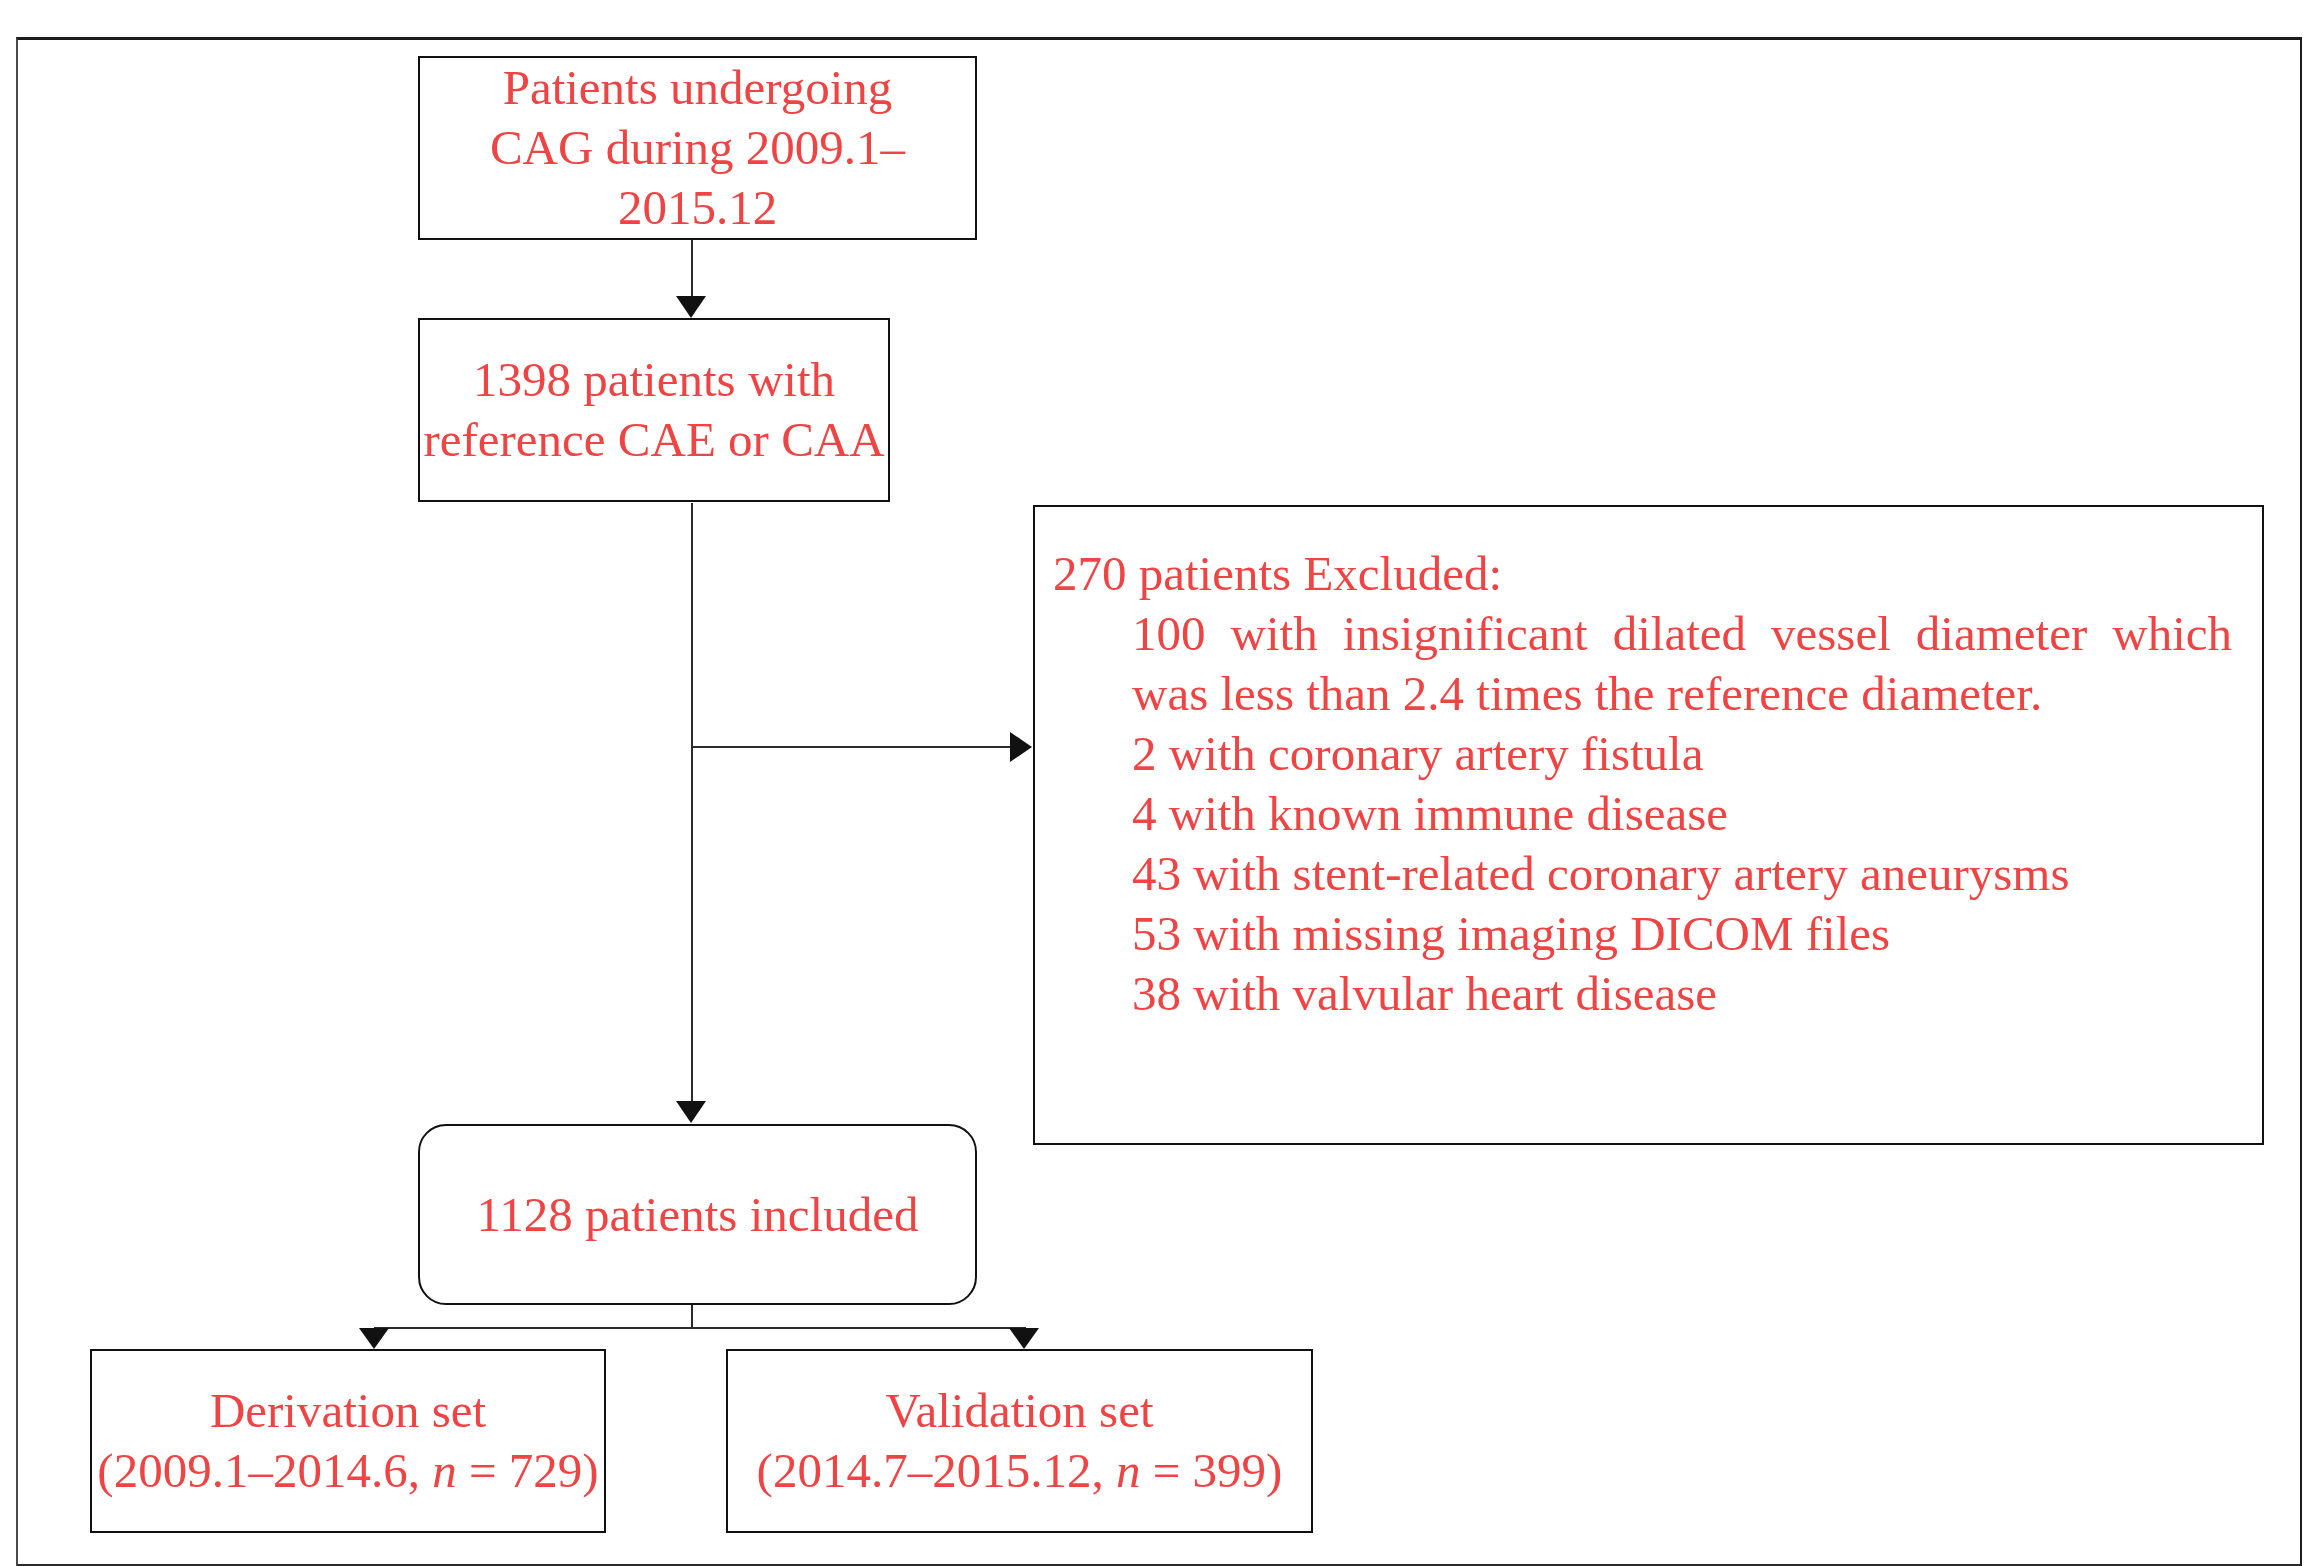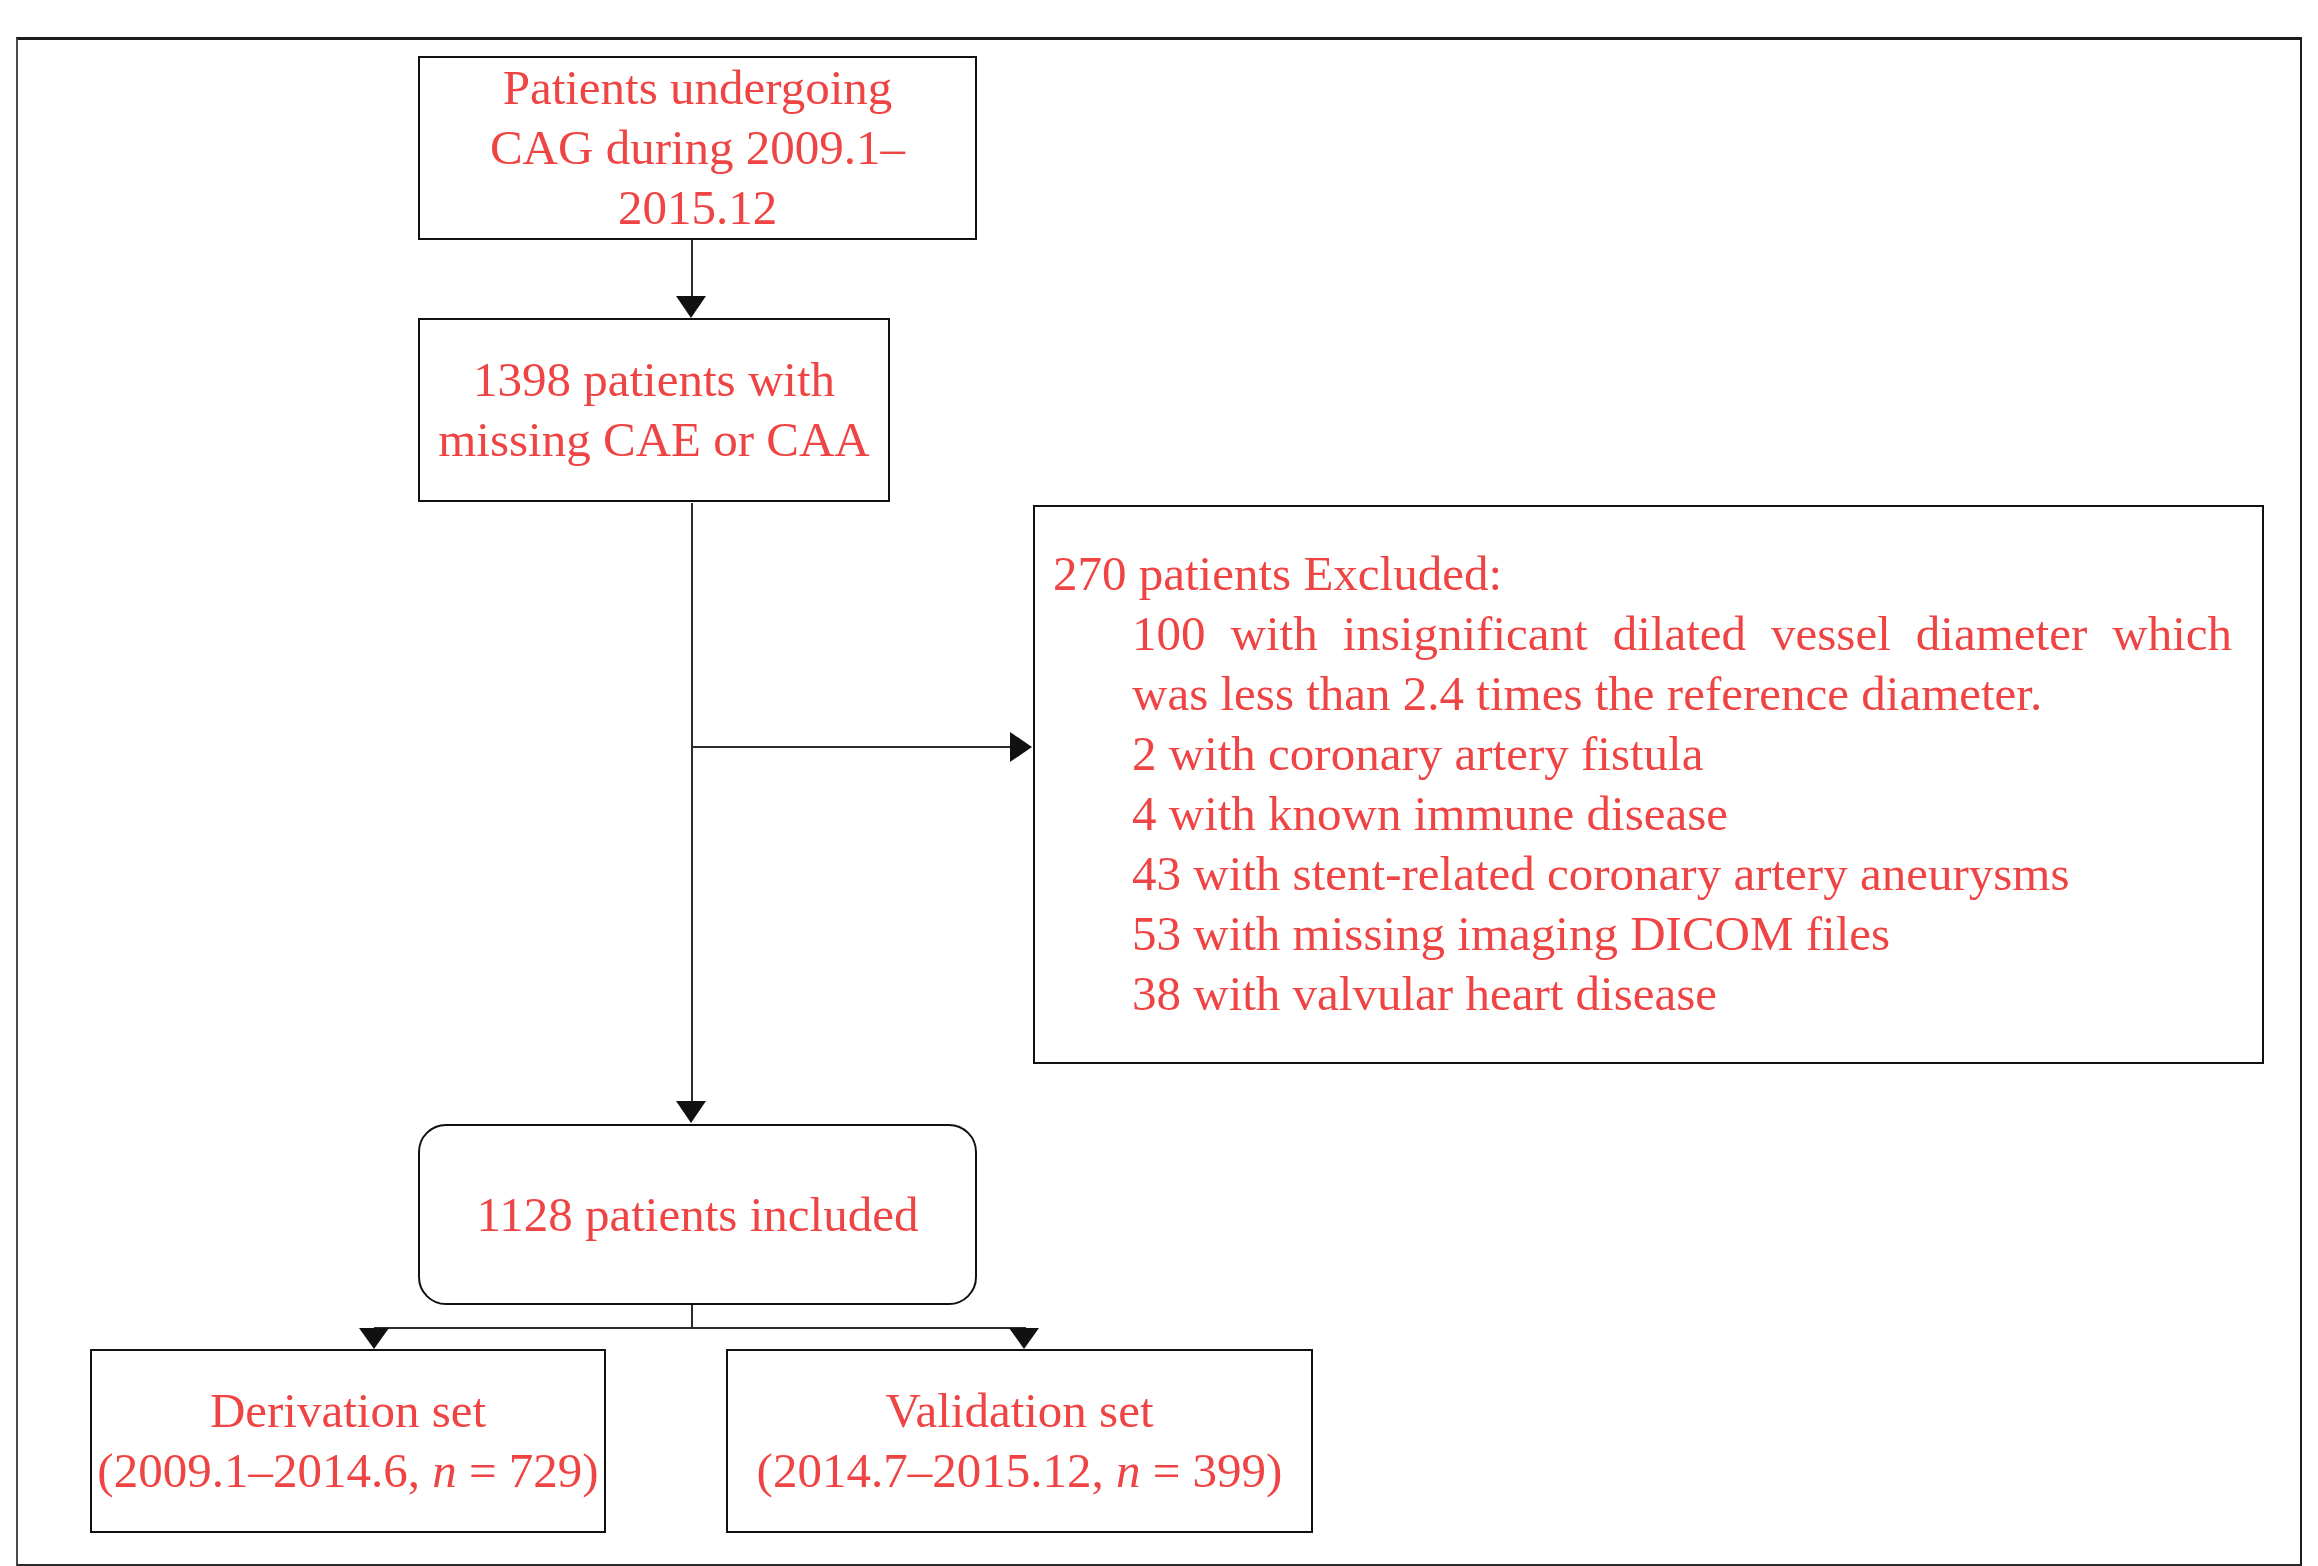--- a/index.html
+++ b/index.html
@@ -109,7 +109,7 @@
 
   <div class="fbox box-reported">
     <div class="line">1398 patients with</div>
-    <div class="line">missing CAE or CAA</div>
+    <div class="line">reference CAE or CAA</div>
   </div>
 
   <div class="vline v-long"></div>

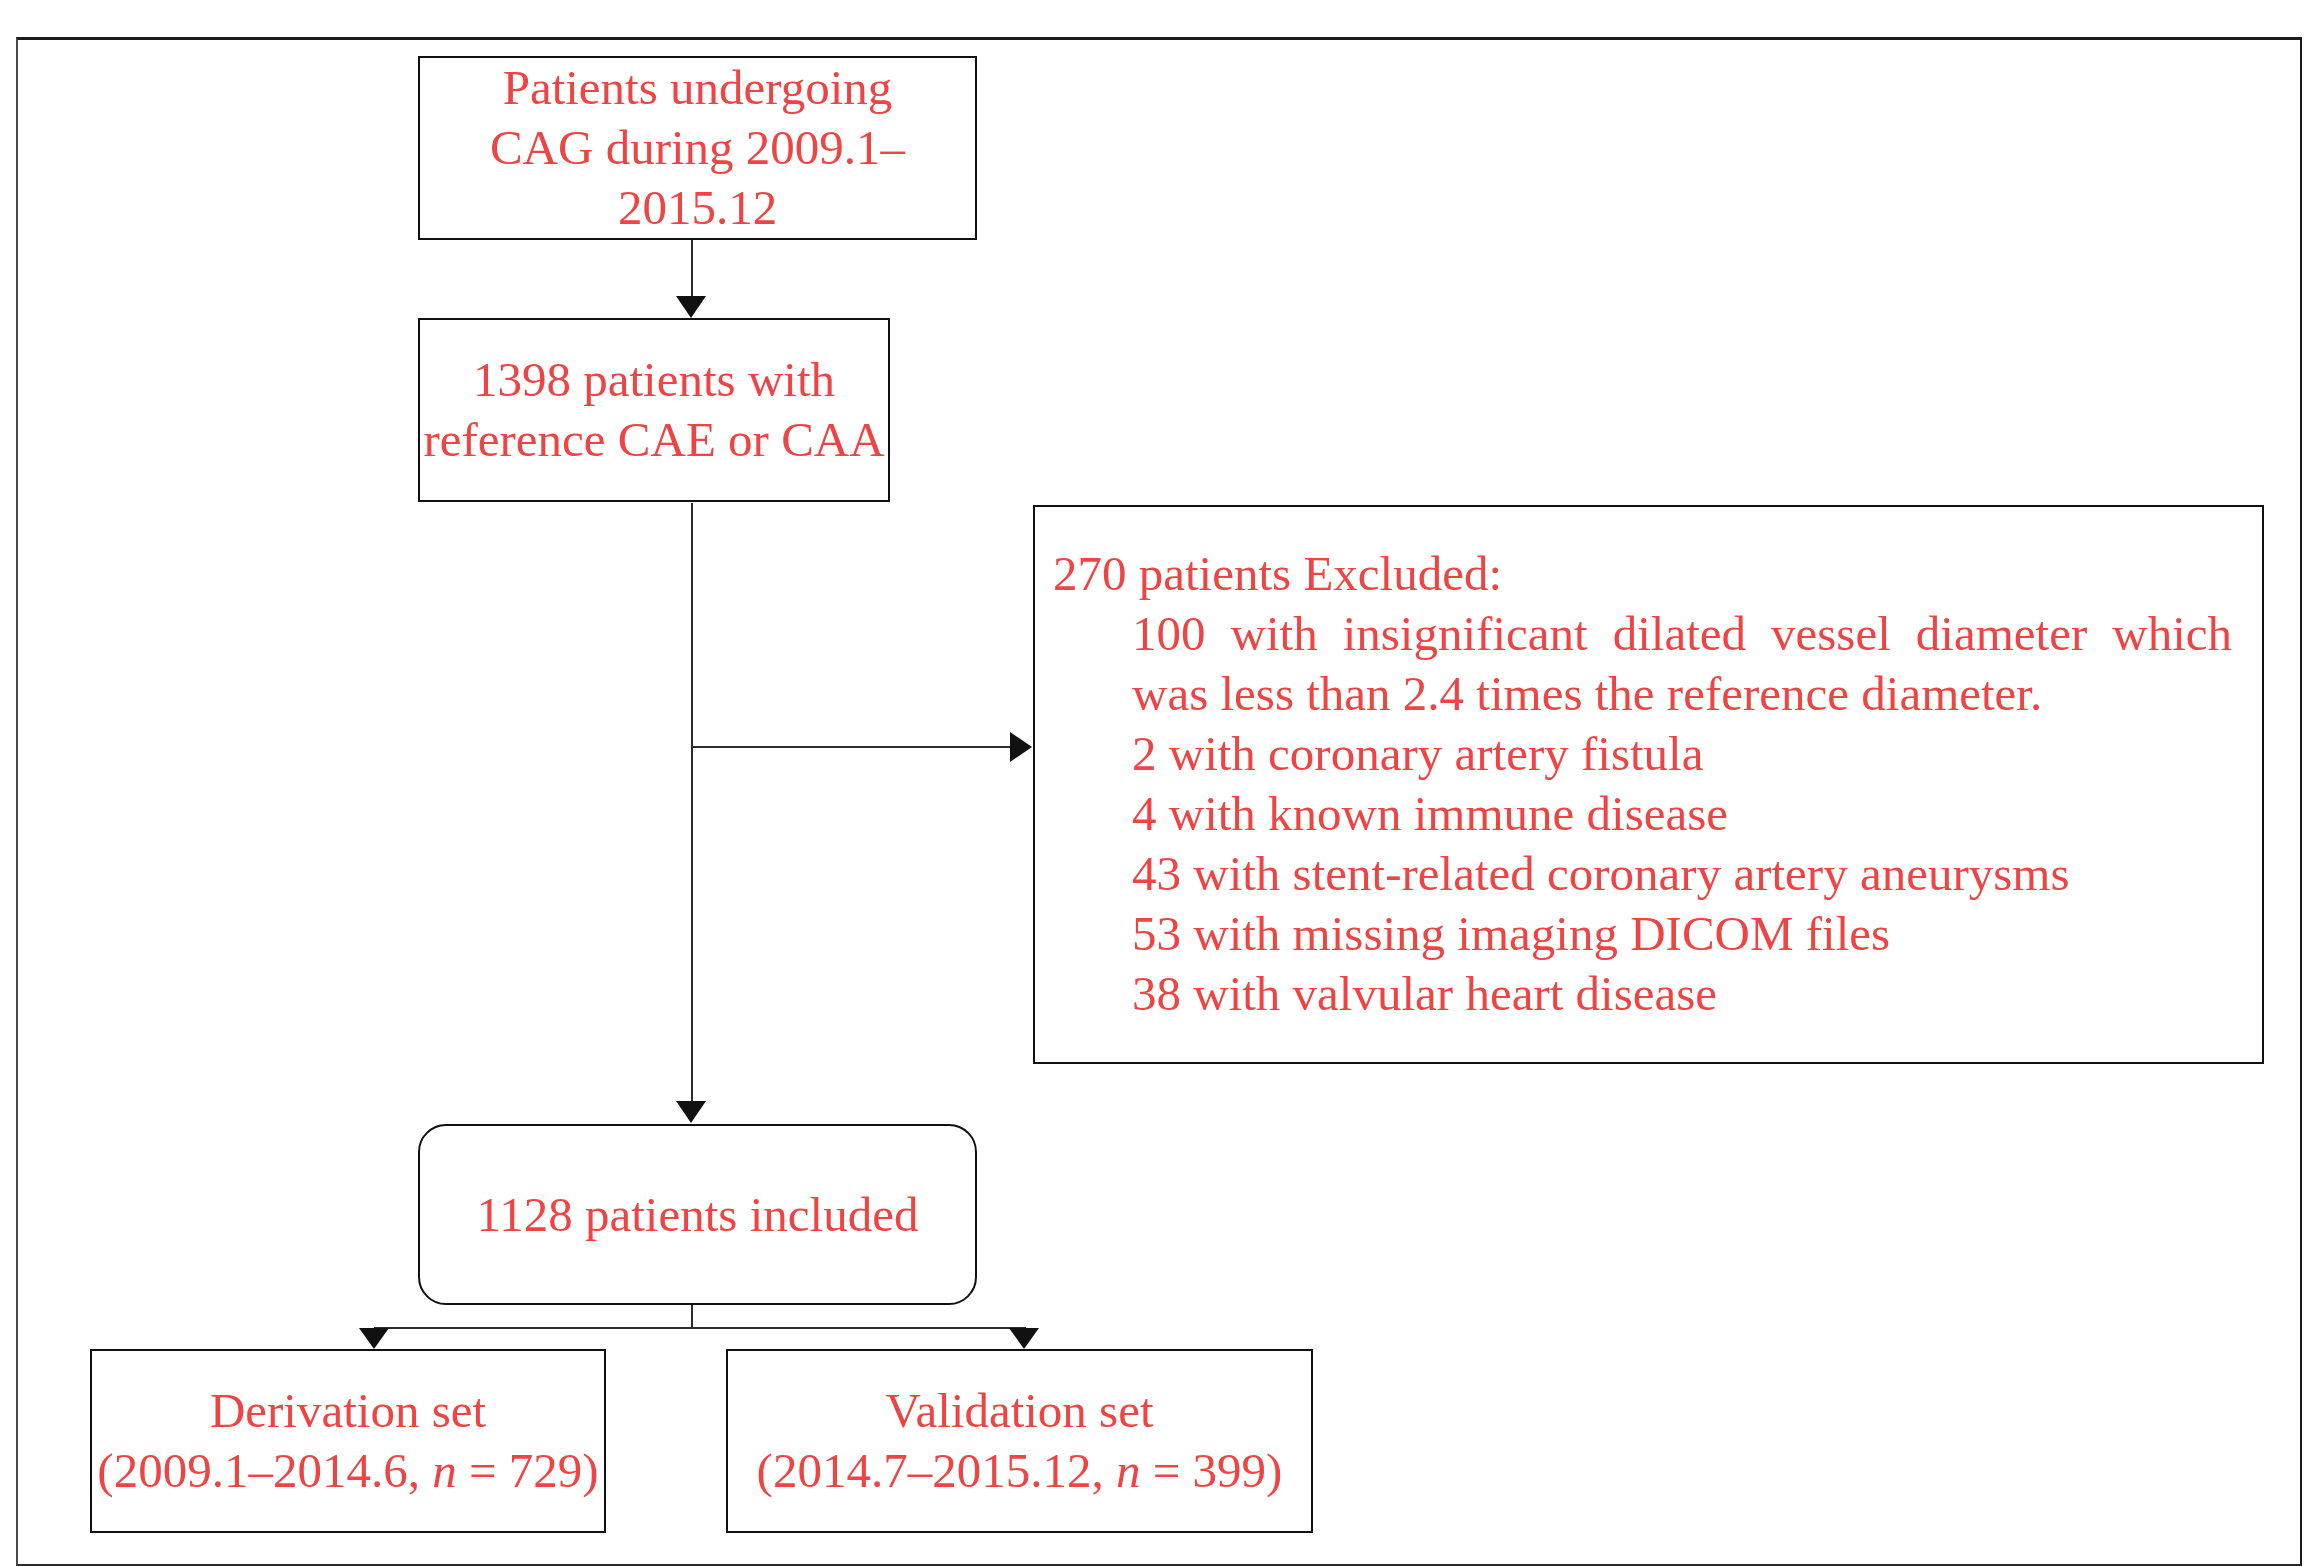--- a/index.html
+++ b/index.html
@@ -48,7 +48,7 @@
   .box-excluded {
     position: absolute;
     left: 1033px; top: 485px;
-    width: 1231px; height: 559px;
+    width: 1231px; height: 640px;
     border: 2.2px solid #111111;
     background: #ffffff;
     font-size: 49px;

